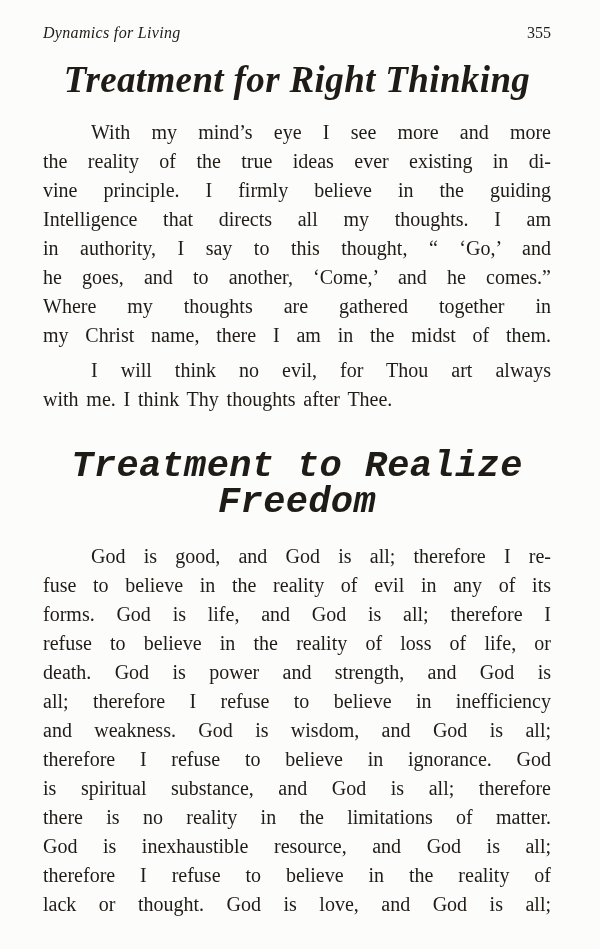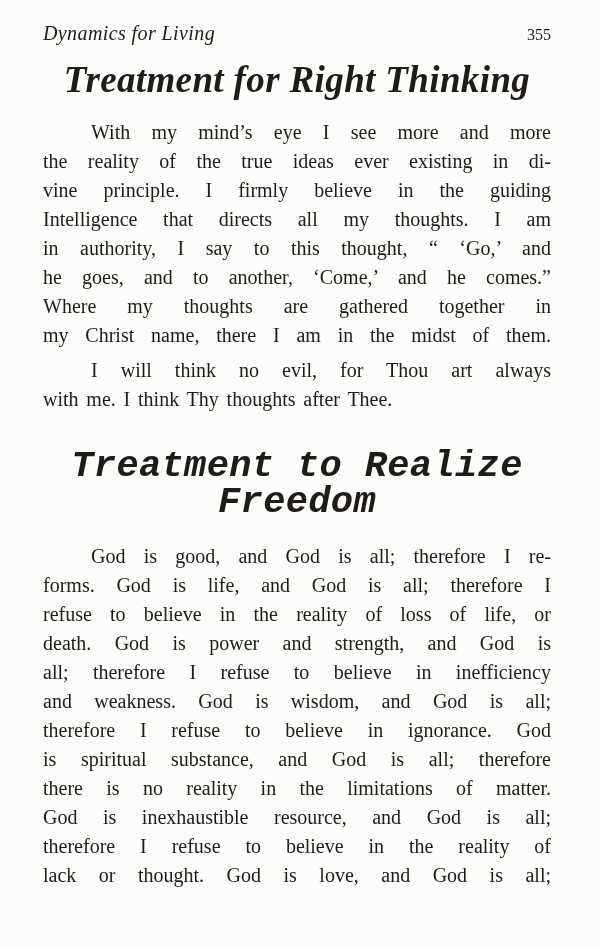--- a/index.html
+++ b/index.html
@@ -27,7 +27,7 @@
   }
   .running-head .book-title {
     font-style: italic;
-    font-size: 20px;
+    font-size: 16px;
     letter-spacing: 0.02em;
   }
   .running-head .page-number {

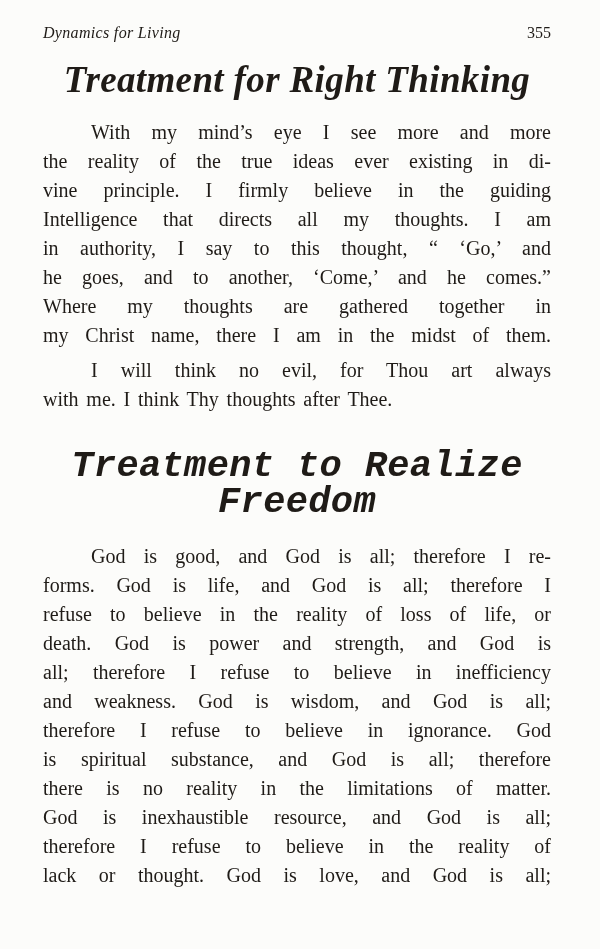--- a/index.html
+++ b/index.html
@@ -101,6 +101,7 @@
 
   <div class="paragraph p3">
     <div class="line indent">God is good, and God is all; therefore I re-</div>
+    <div class="line">fuse to believe in the reality of evil in any of its</div>
     <div class="line">forms. God is life, and God is all; therefore I</div>
     <div class="line">refuse to believe in the reality of loss of life, or</div>
     <div class="line">death. God is power and strength, and God is</div>

